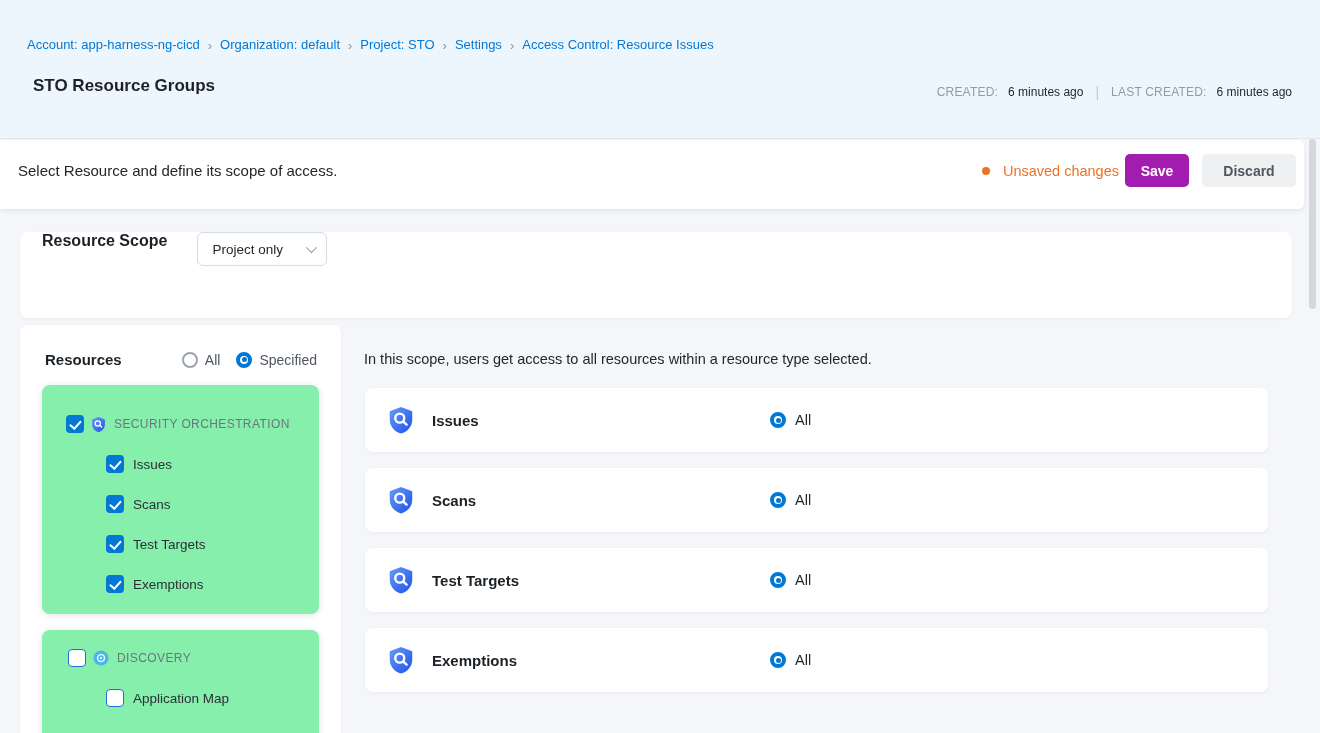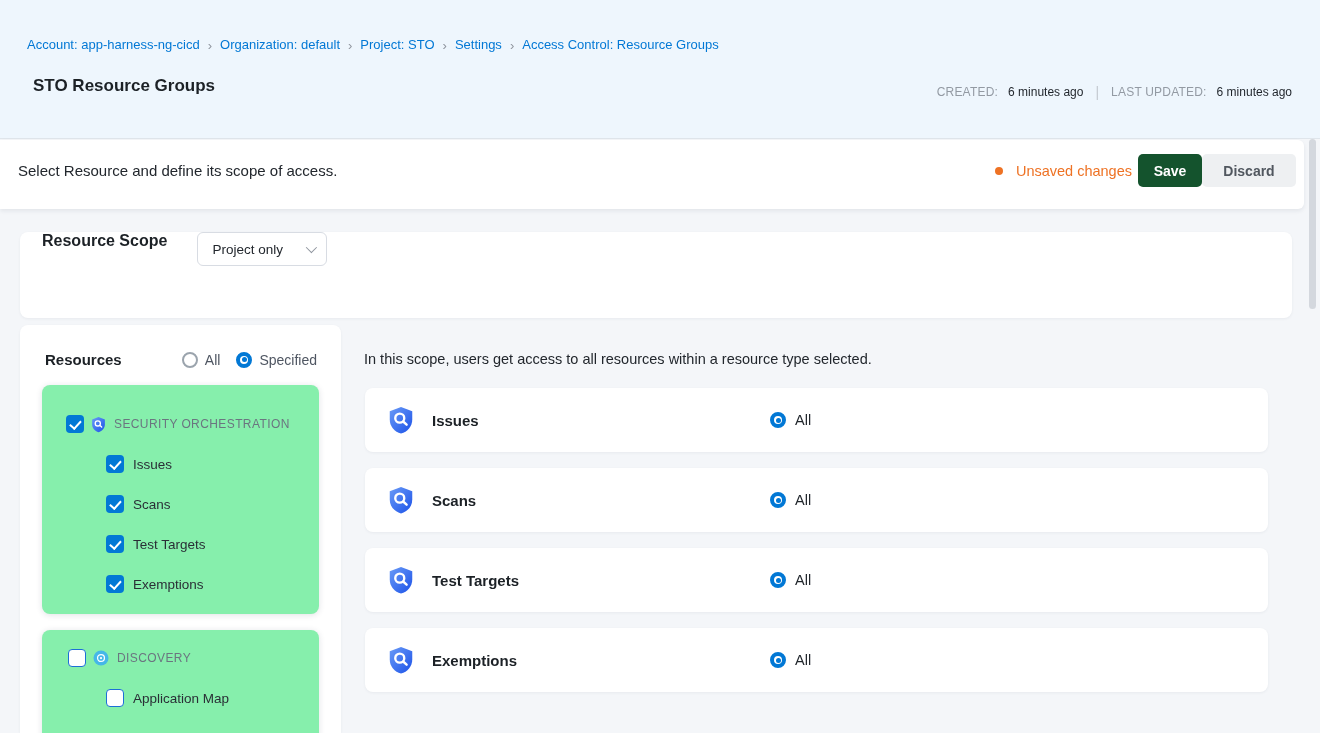--- a/index.html
+++ b/index.html
@@ -109,7 +109,7 @@
       <span class="crumb-sep">›</span>
       <span class="crumb">Settings</span>
       <span class="crumb-sep">›</span>
-      <span class="crumb">Access Control: Resource Groups</span>
+      <span class="crumb">Access Control: Resource Issues</span>
     </div>
     <div class="page-title">STO Resource Groups</div>
     <div class="meta">

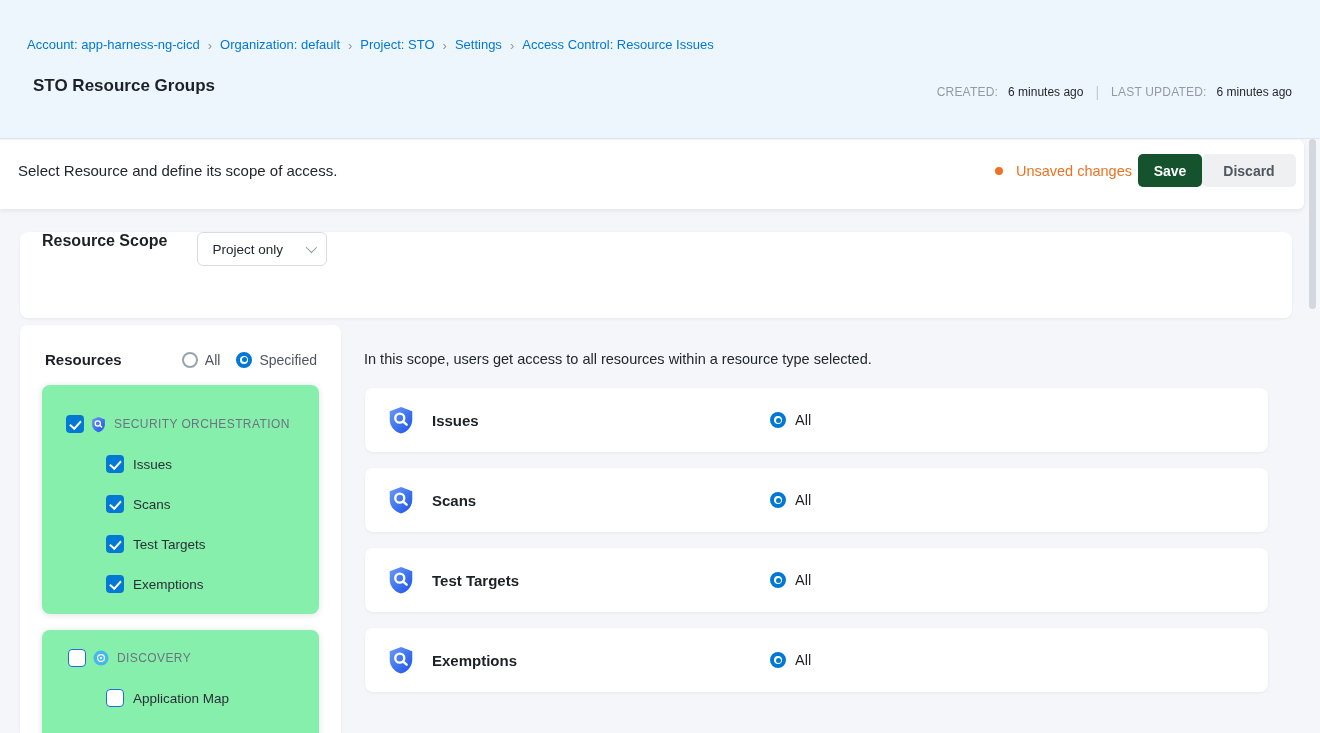--- a/index.html
+++ b/index.html
@@ -116,7 +116,7 @@
       <span class="meta-label">CREATED:</span>
       <span class="meta-value">6 minutes ago</span>
       <span class="meta-divider">|</span>
-      <span class="meta-label">LAST UPDATED:</span>
+      <span class="meta-label">LAST CREATED:</span>
       <span class="meta-value">6 minutes ago</span>
     </div>
   </div>

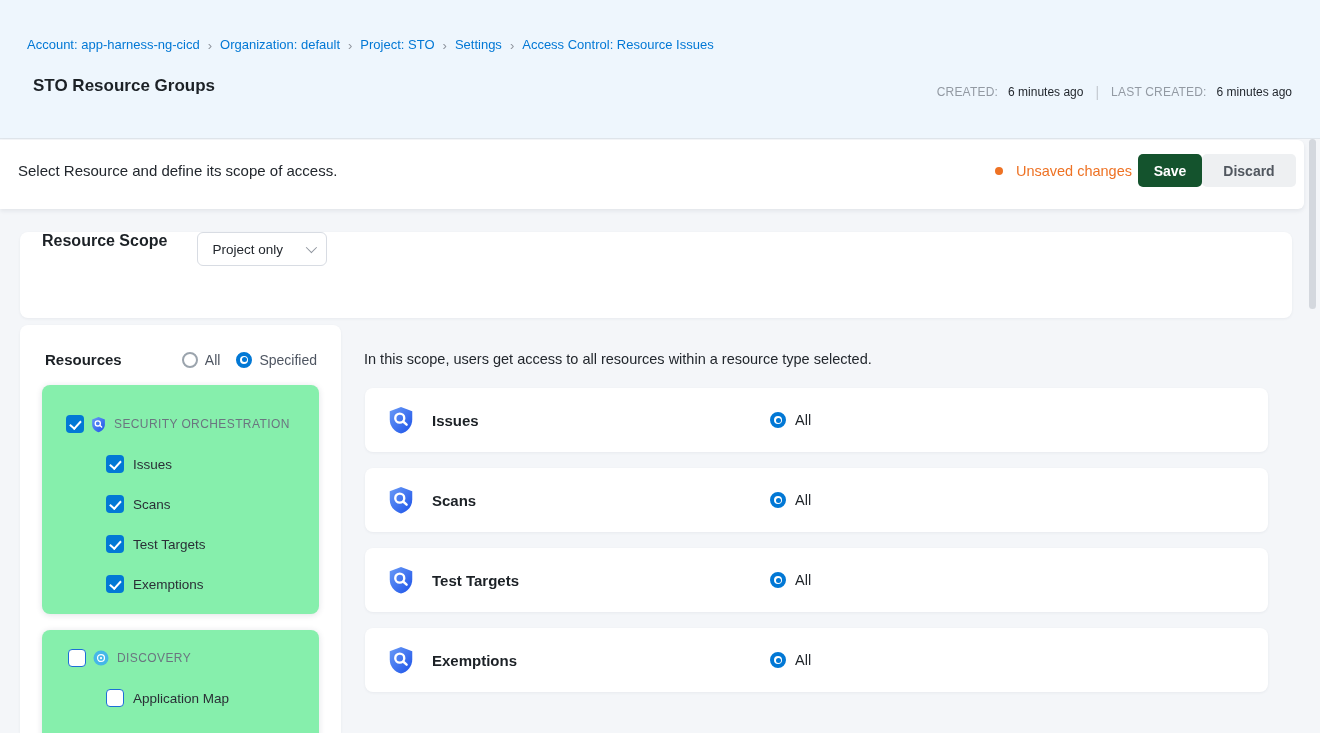--- a/index.html
+++ b/index.html
@@ -30,7 +30,7 @@
   .unsaved-text { color:#ee7224; font-size:14.5px; margin-right:6px; }
   .btn { height:33px; border:none; border-radius:5px; font-family:"Liberation Sans", sans-serif;
     font-size:14px; font-weight:700; cursor:pointer; }
-  .btn-save { width:64px; background:#14532d; color:#ffffff; }
+  .btn-save { width:64px; background:#a21caf; color:#ffffff; margin-right:13px; }
   .btn-discard { width:94px; background:#eef0f2; color:#51575f; }
 
   

